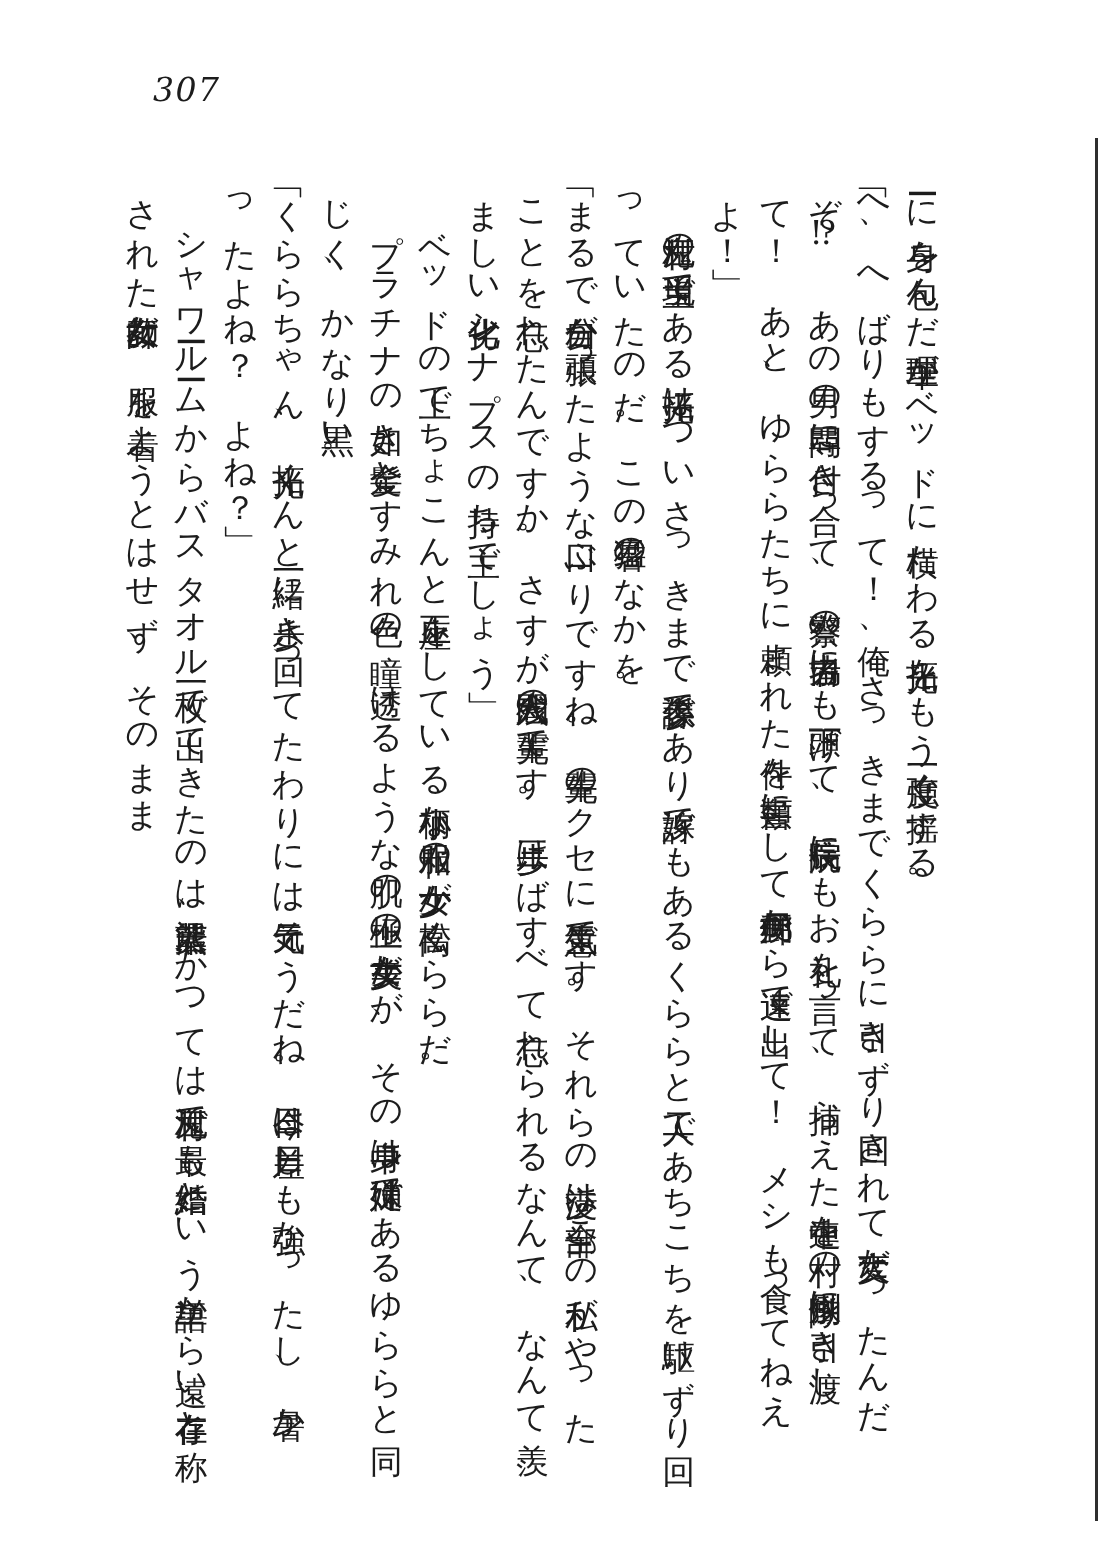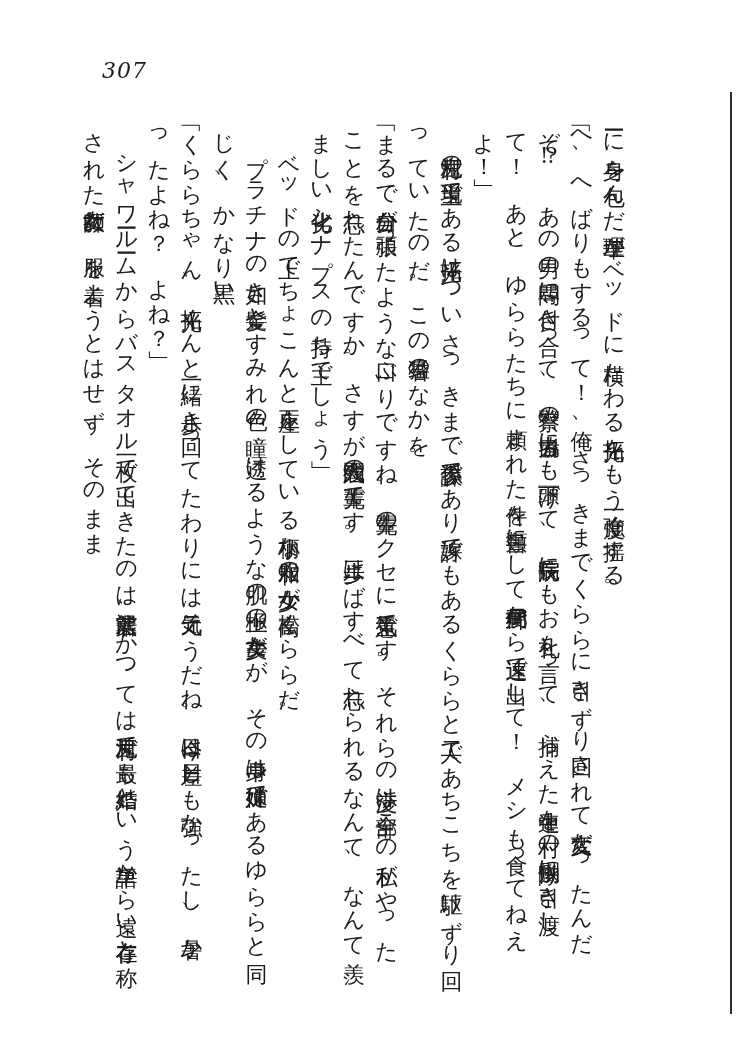--- a/index.html
+++ b/index.html
@@ -25,7 +25,7 @@
   }
   .page-number {
     position: absolute;
-    top: 58px;
+    top: 48px;
     left: 102px;
     font-size: 22px;
     font-style: italic;

